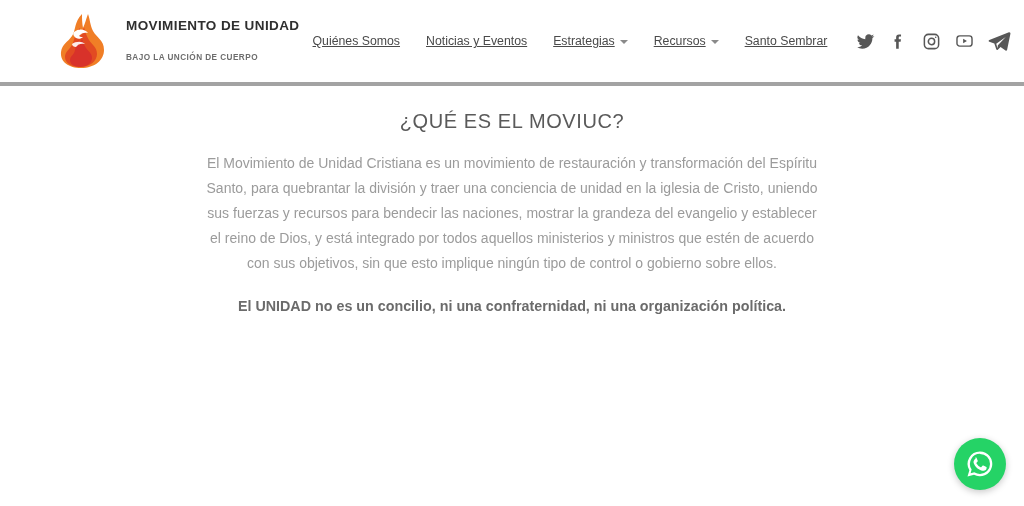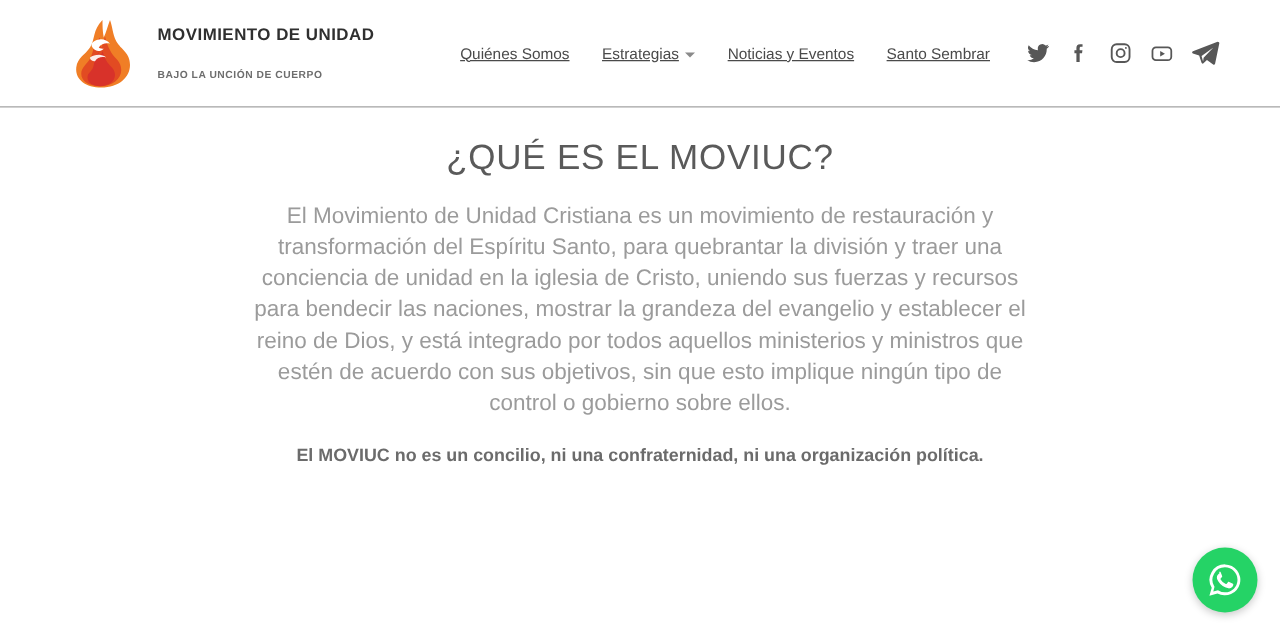--- a/index.html
+++ b/index.html
@@ -24,7 +24,7 @@
     height: 86px;
     width: 100%;
     background: #ffffff;
-    border-bottom: 1px solid #a3a3a3;
+    border-bottom: 4px solid #a3a3a3;
     display: flex;
     align-items: center;
   }

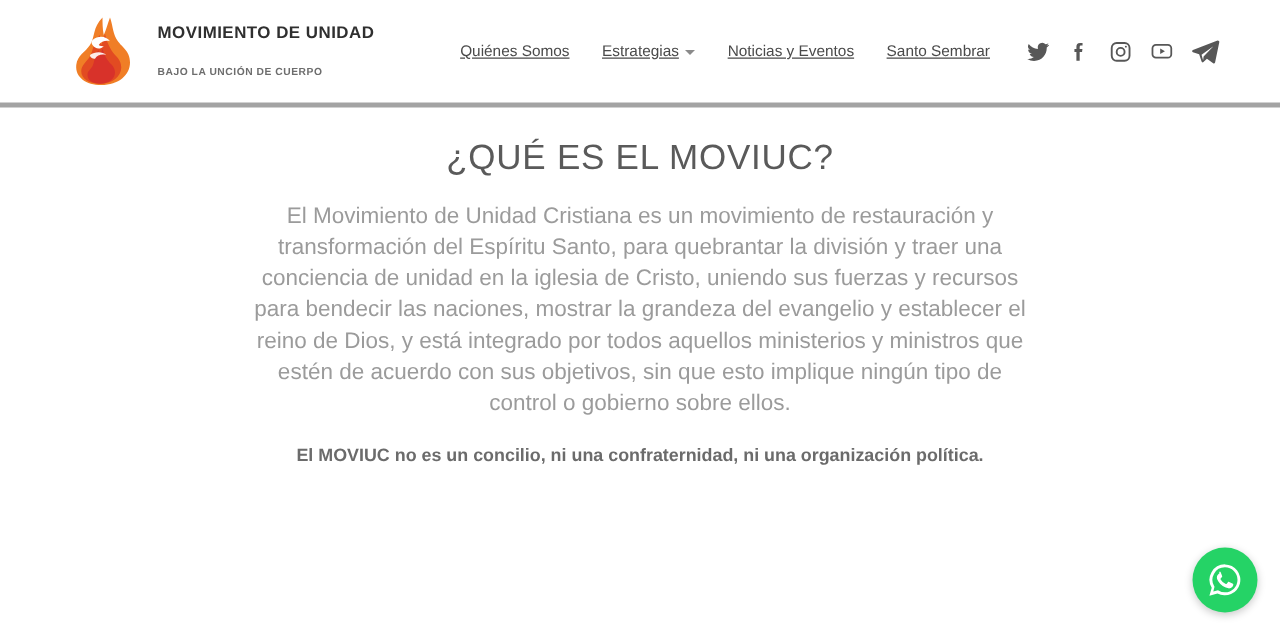--- a/index.html
+++ b/index.html
@@ -186,12 +186,12 @@
       </div>
 
       <div class="nav-item">
+        <span>Noticias y Eventos</span>
+      </div>
+
+      <div class="nav-item">
         <span>Estrategias</span>
         <span class="caret"></span>
-      </div>
-
-      <div class="nav-item">
-        <span>Noticias y Eventos</span>
       </div>
 
 

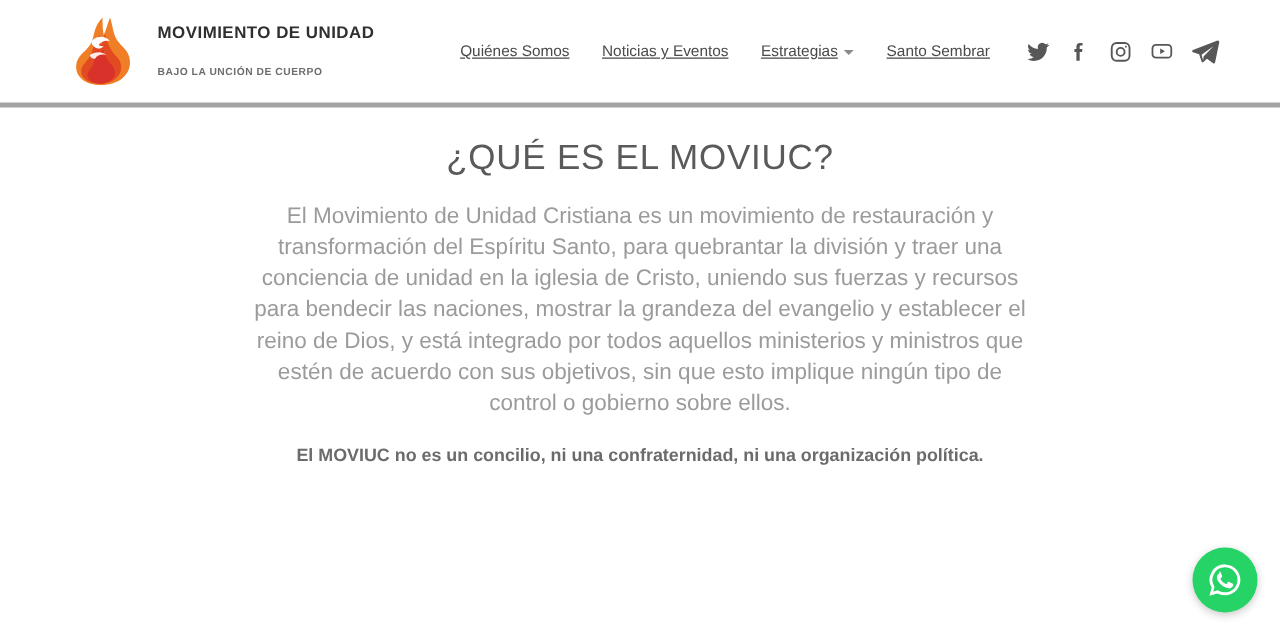--- a/index.html
+++ b/index.html
@@ -194,6 +194,10 @@
         <span class="caret"></span>
       </div>
 
+      <div class="nav-item">
+        <span>Recursos</span>
+        <span class="caret"></span>
+      </div>
 
       <div class="nav-item">
         <span>Santo Sembrar</span>

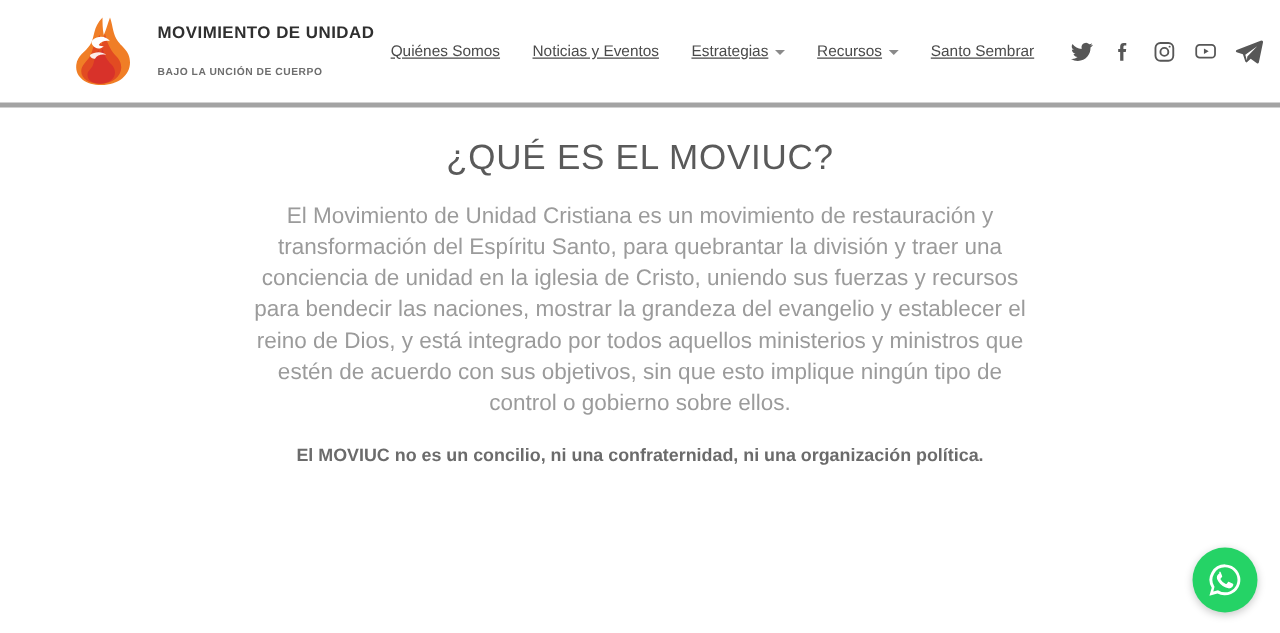--- a/index.html
+++ b/index.html
@@ -119,7 +119,7 @@
     text-align: center;
   }
   .section-title {
-    font-size: 28px;
+    font-size: 20px;
     color: #5a5a5a;
     letter-spacing: 0.6px;
     font-weight: normal;

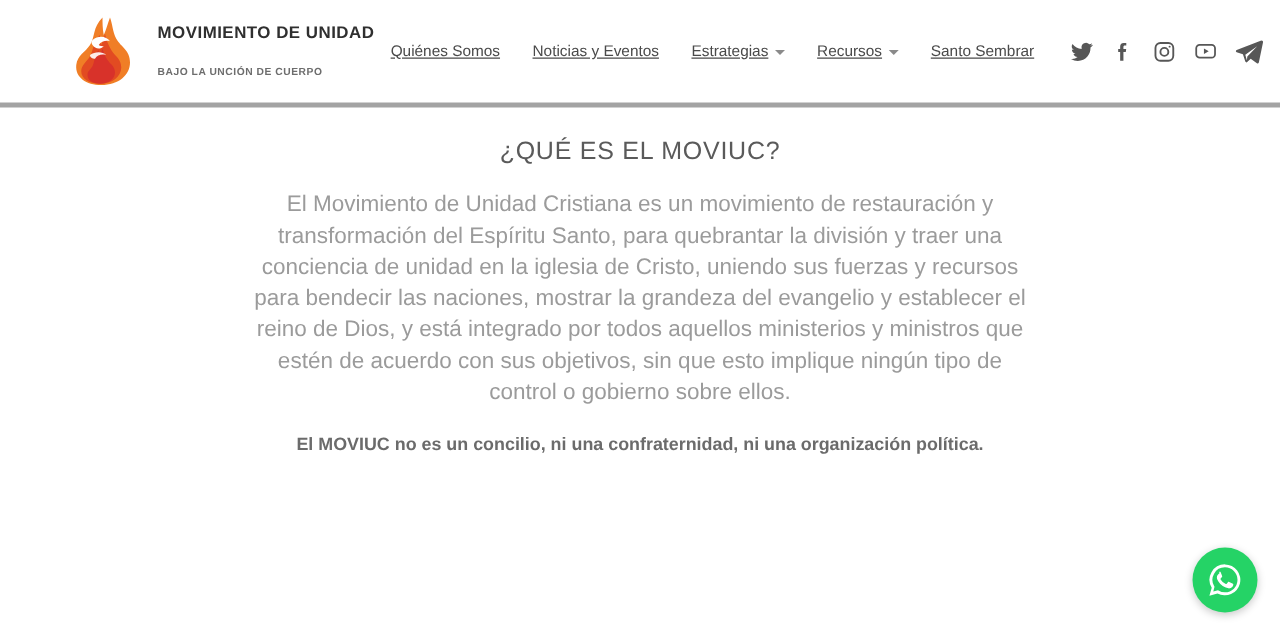--- a/index.html
+++ b/index.html
@@ -128,7 +128,7 @@
   .body-copy {
     width: 620px;
     margin: 16px auto;
-    font-size: 18px;
+    font-size: 14px;
     line-height: 25px;
     color: #9b9b9b;
     text-align: center;

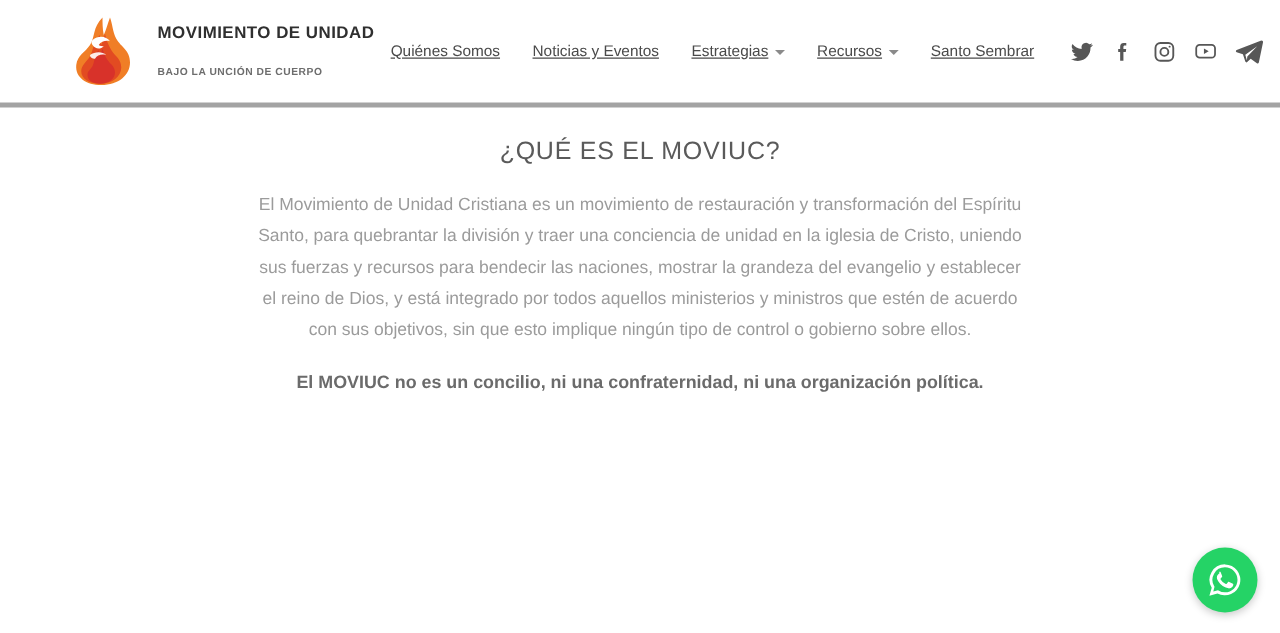--- a/index.html
+++ b/index.html
@@ -239,7 +239,7 @@
   <div class="main">
     <h1 class="section-title">¿QUÉ ES EL MOVIUC?</h1>
     <p class="body-copy">El Movimiento de Unidad Cristiana es un movimiento de restauración y transformación del Espíritu Santo, para quebrantar la división y traer una conciencia de unidad en la iglesia de Cristo, uniendo sus fuerzas y recursos para bendecir las naciones, mostrar la grandeza del evangelio y establecer el reino de Dios, y está integrado por todos aquellos ministerios y ministros que estén de acuerdo con sus objetivos, sin que esto implique ningún tipo de control o gobierno sobre ellos.</p>
-    <p class="closing">El MOVIUC no es un concilio, ni una confraternidad, ni una organización política.</p>
+    <p class="closing">El UNIDAD no es un concilio, ni una confraternidad, ni una organización política.</p>
   </div>
 
   <div class="fab">

